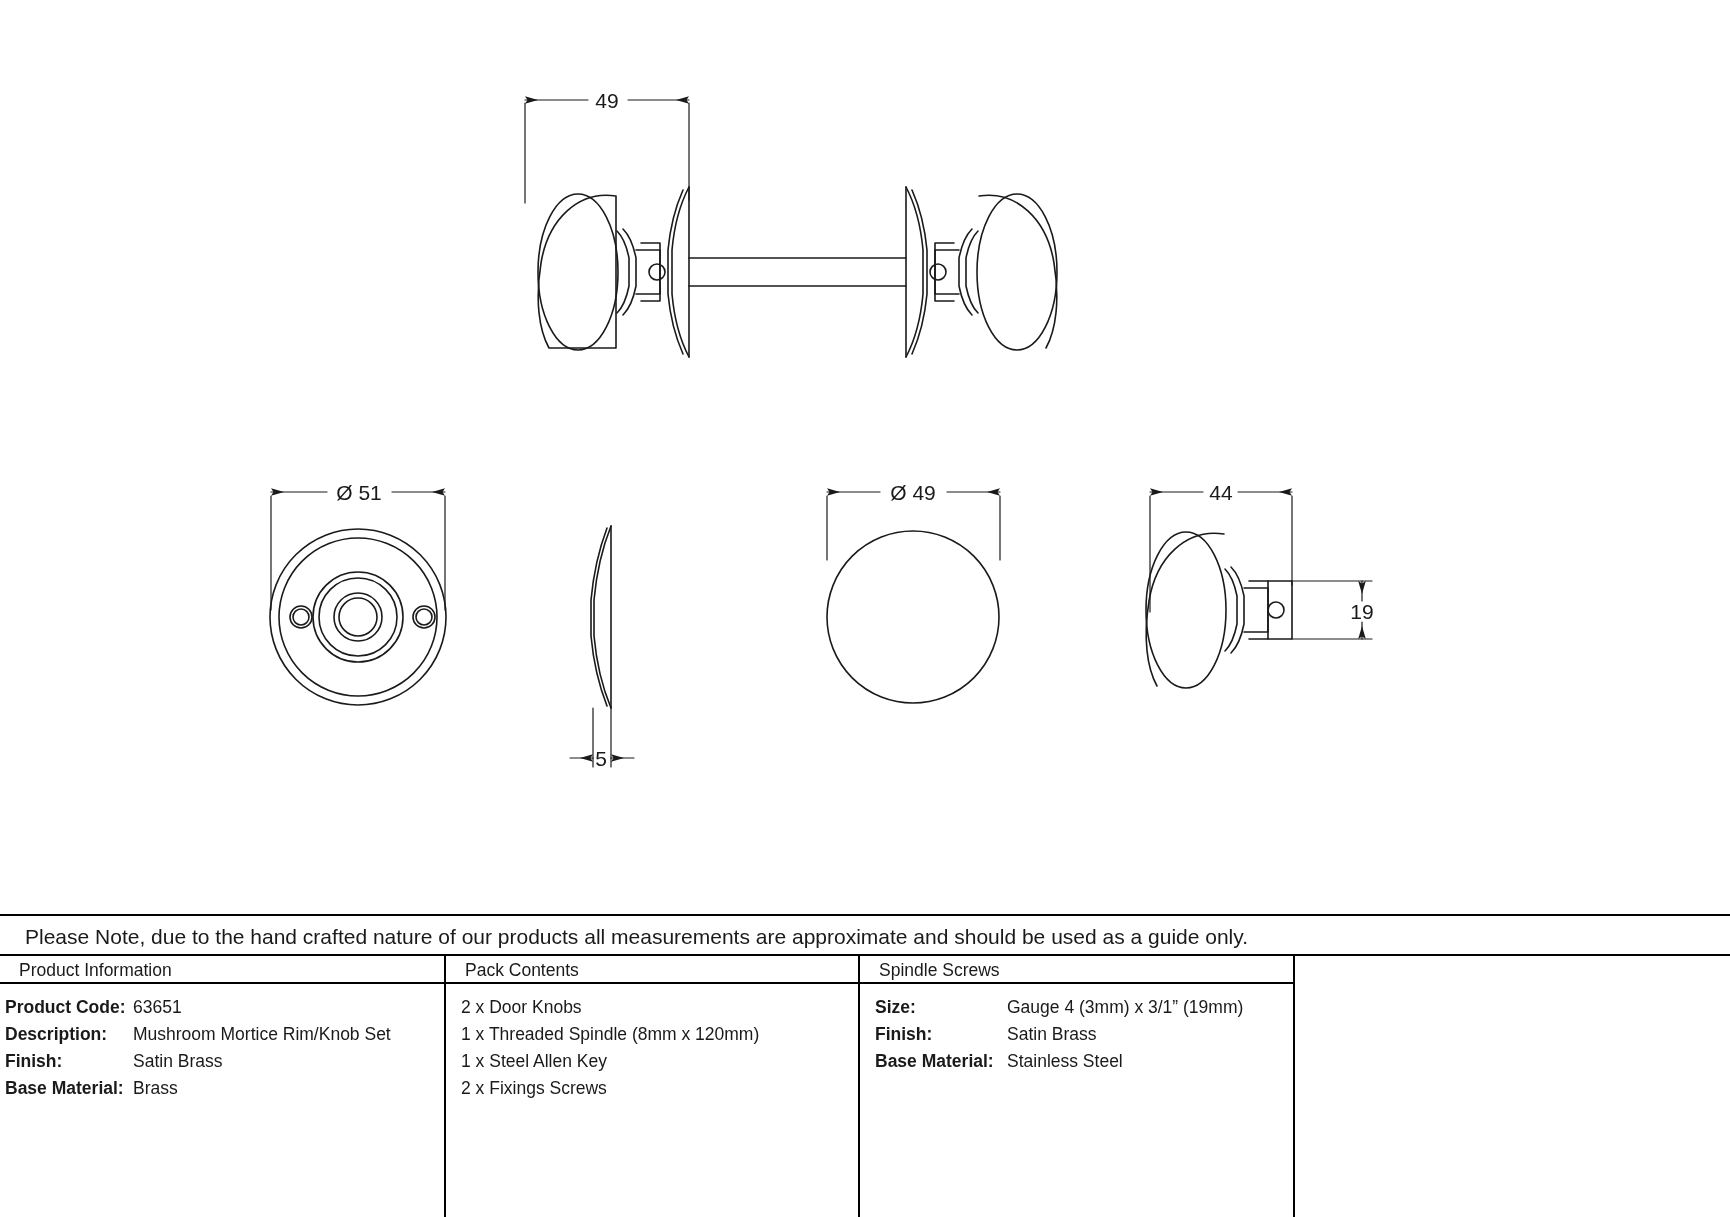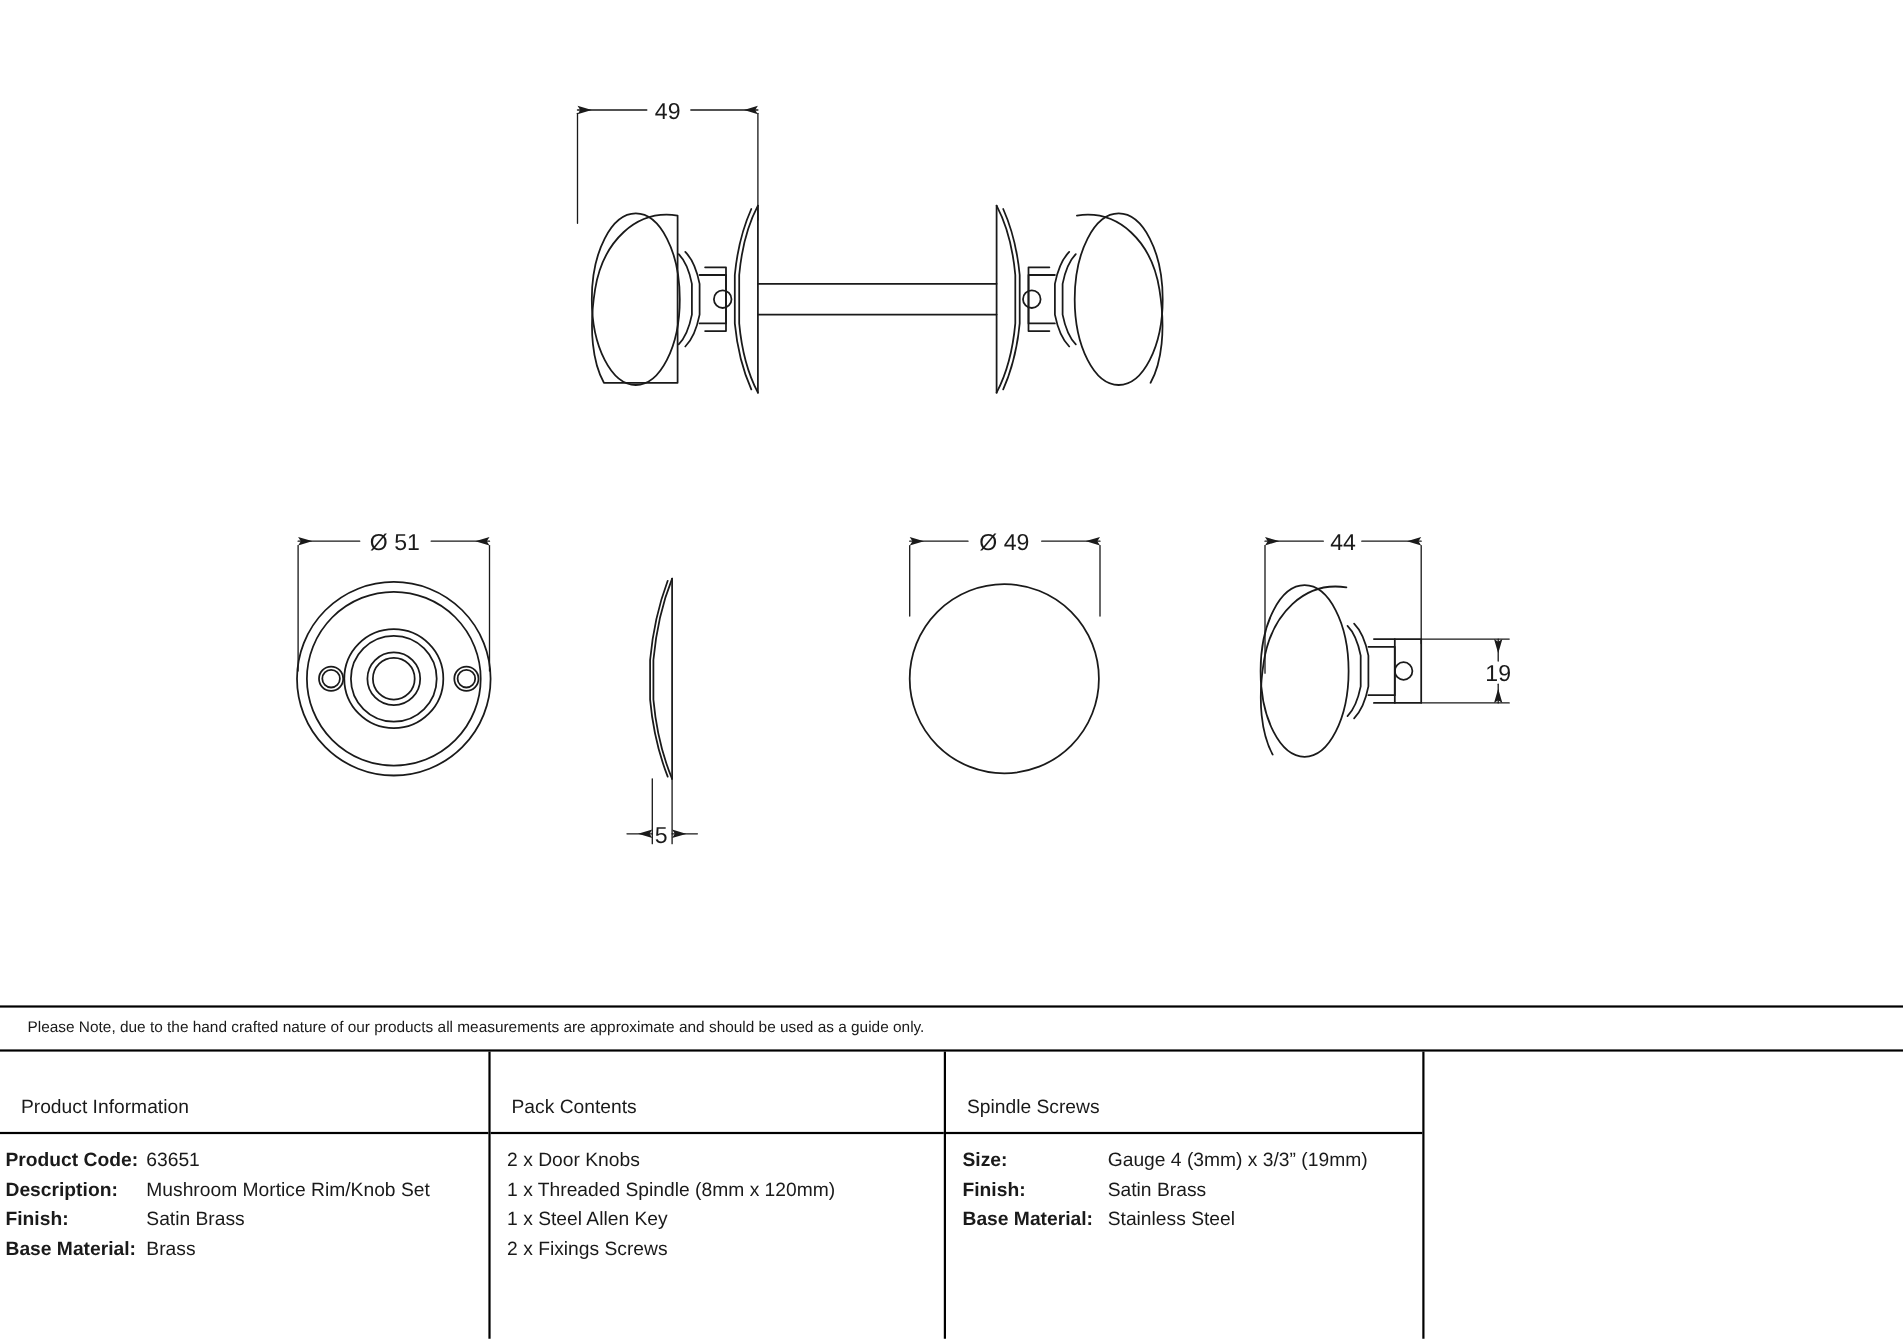--- a/index.html
+++ b/index.html
@@ -29,7 +29,7 @@
   }
   #note .txt{
     position:absolute;left:25px;top:9px;
-    font-size:14px;white-space:nowrap;
+    font-size:21px;white-space:nowrap;
   }
   #cols{
     position:absolute;left:0;top:40px;width:1730px;height:263px;

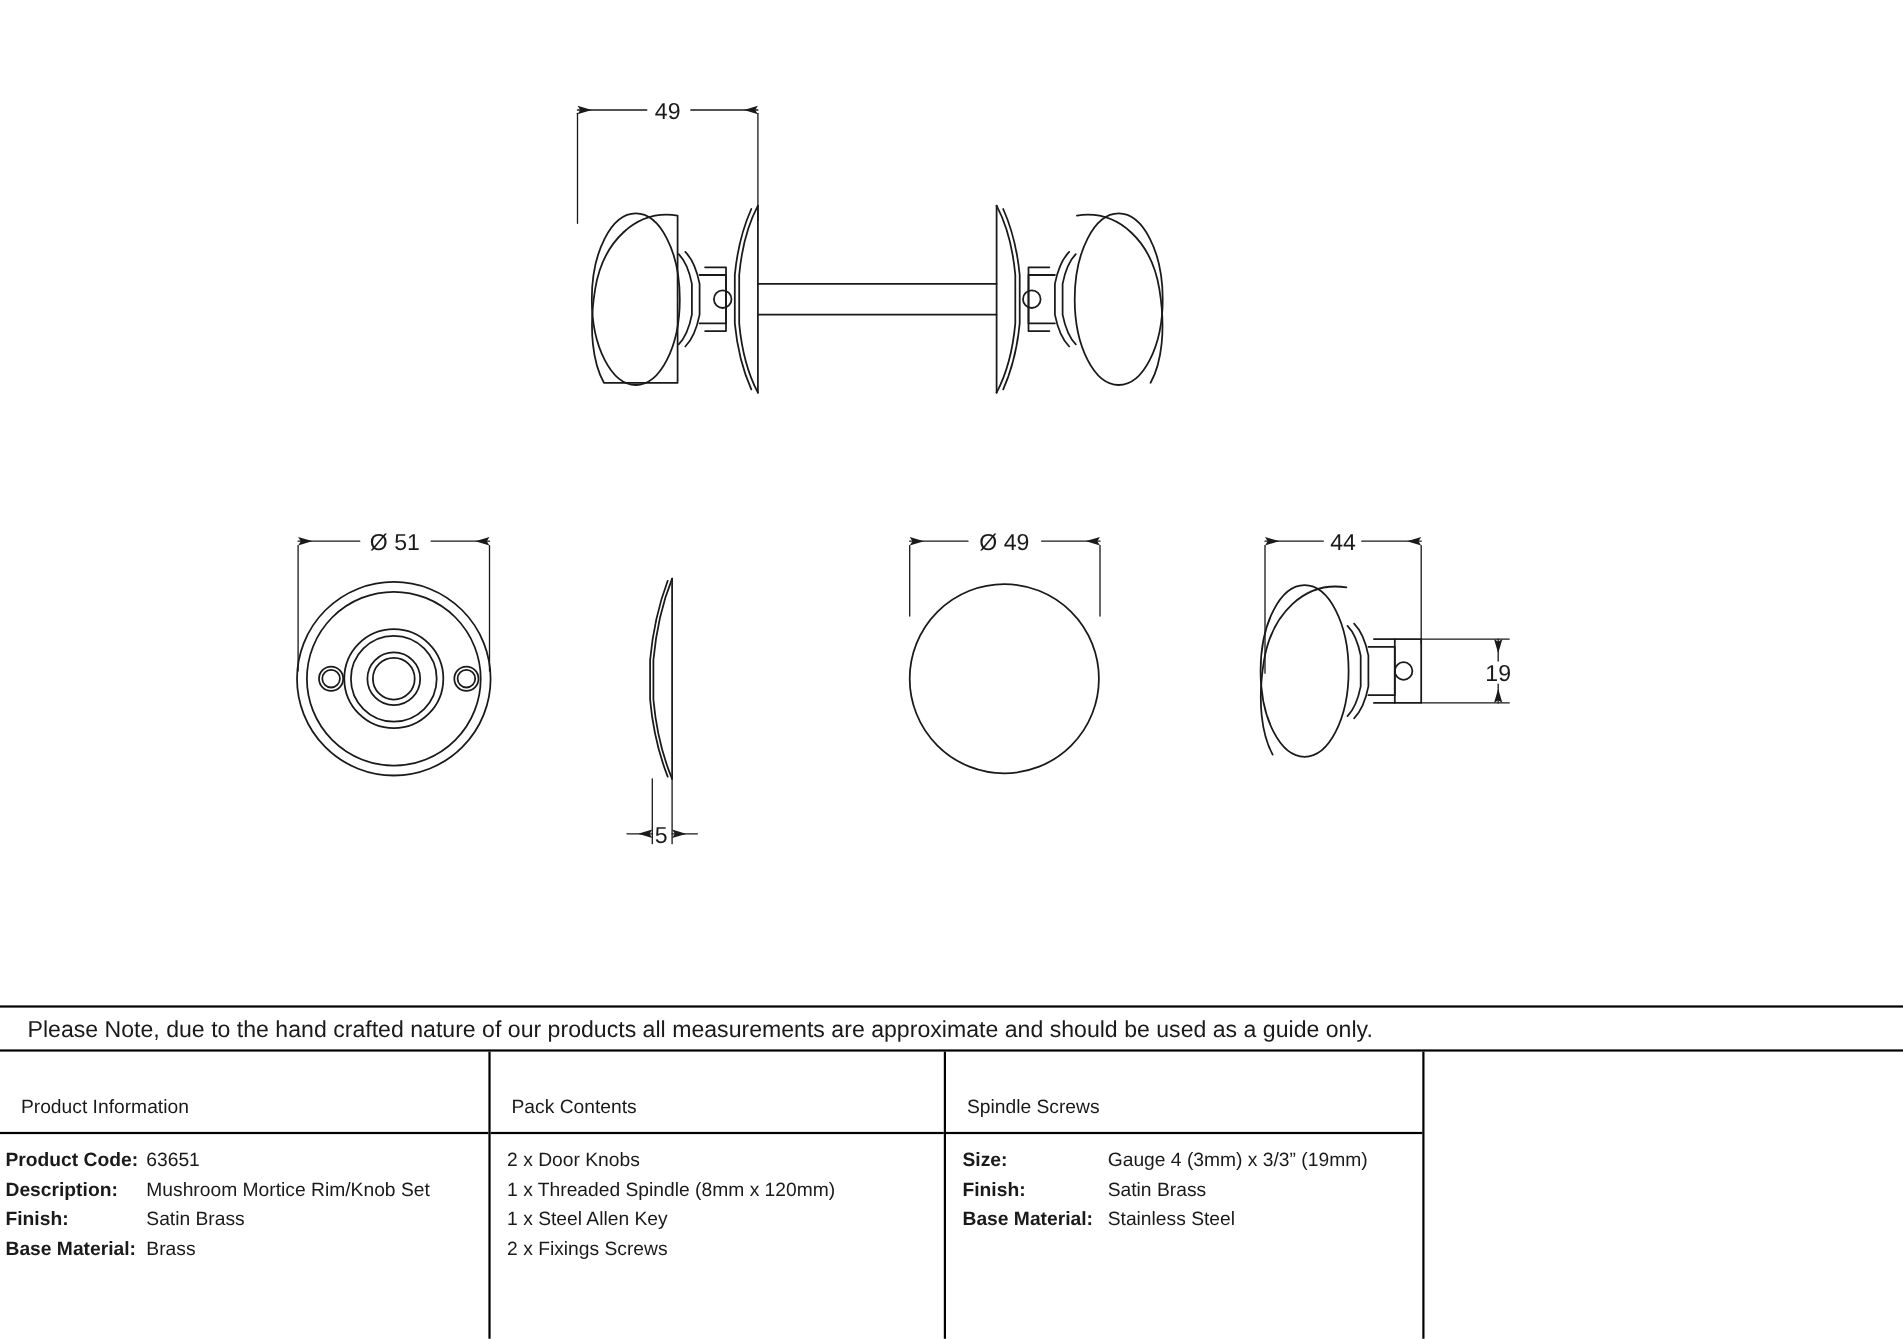--- a/index.html
+++ b/index.html
@@ -36,10 +36,9 @@
   }
   .col{position:absolute;top:0;height:263px;box-sizing:border-box;}
   .colhdr{
-    position:relative;height:39px;
+    position:relative;height:28px;
     border-bottom:2.5px solid #000;
     box-sizing:border-box;
-    margin-top:36px;
   }
   .colhdr span{position:absolute;left:19px;top:4px;font-size:17.5px;white-space:nowrap;}
   .colbody{position:relative;padding-top:13px;}

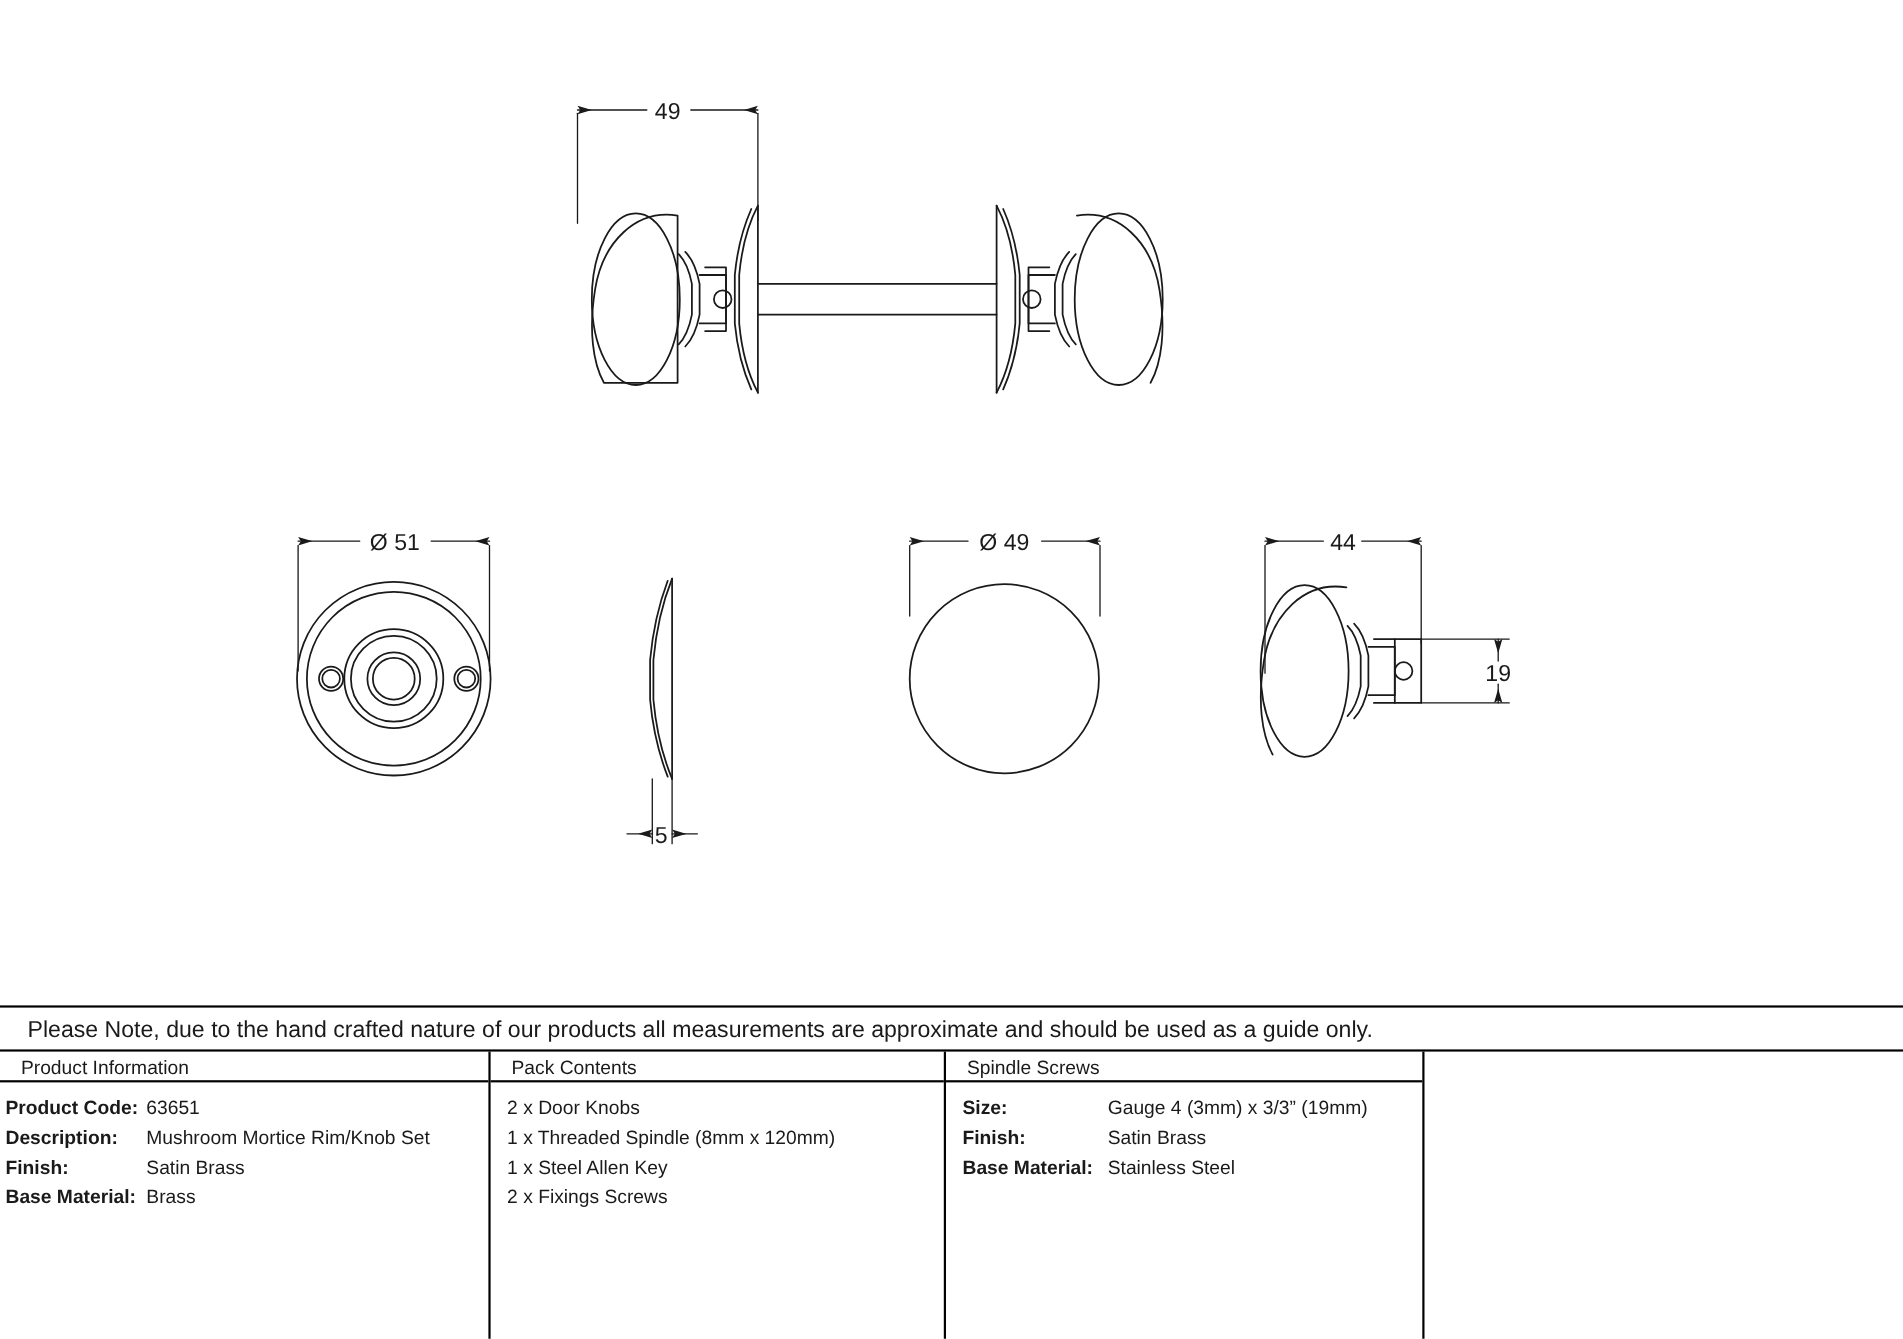--- a/index.html
+++ b/index.html
@@ -288,7 +288,7 @@
         <div class="colbody">
           <div class="kvrow">
             <span class="k">Size:</span>
-            <span class="v">Gauge 4 (3mm) x 3/3” (19mm)</span>
+            <span class="v">Gauge 4 (3mm) x 3/1” (19mm)</span>
           </div>
           <div class="kvrow">
             <span class="k">Finish:</span>

